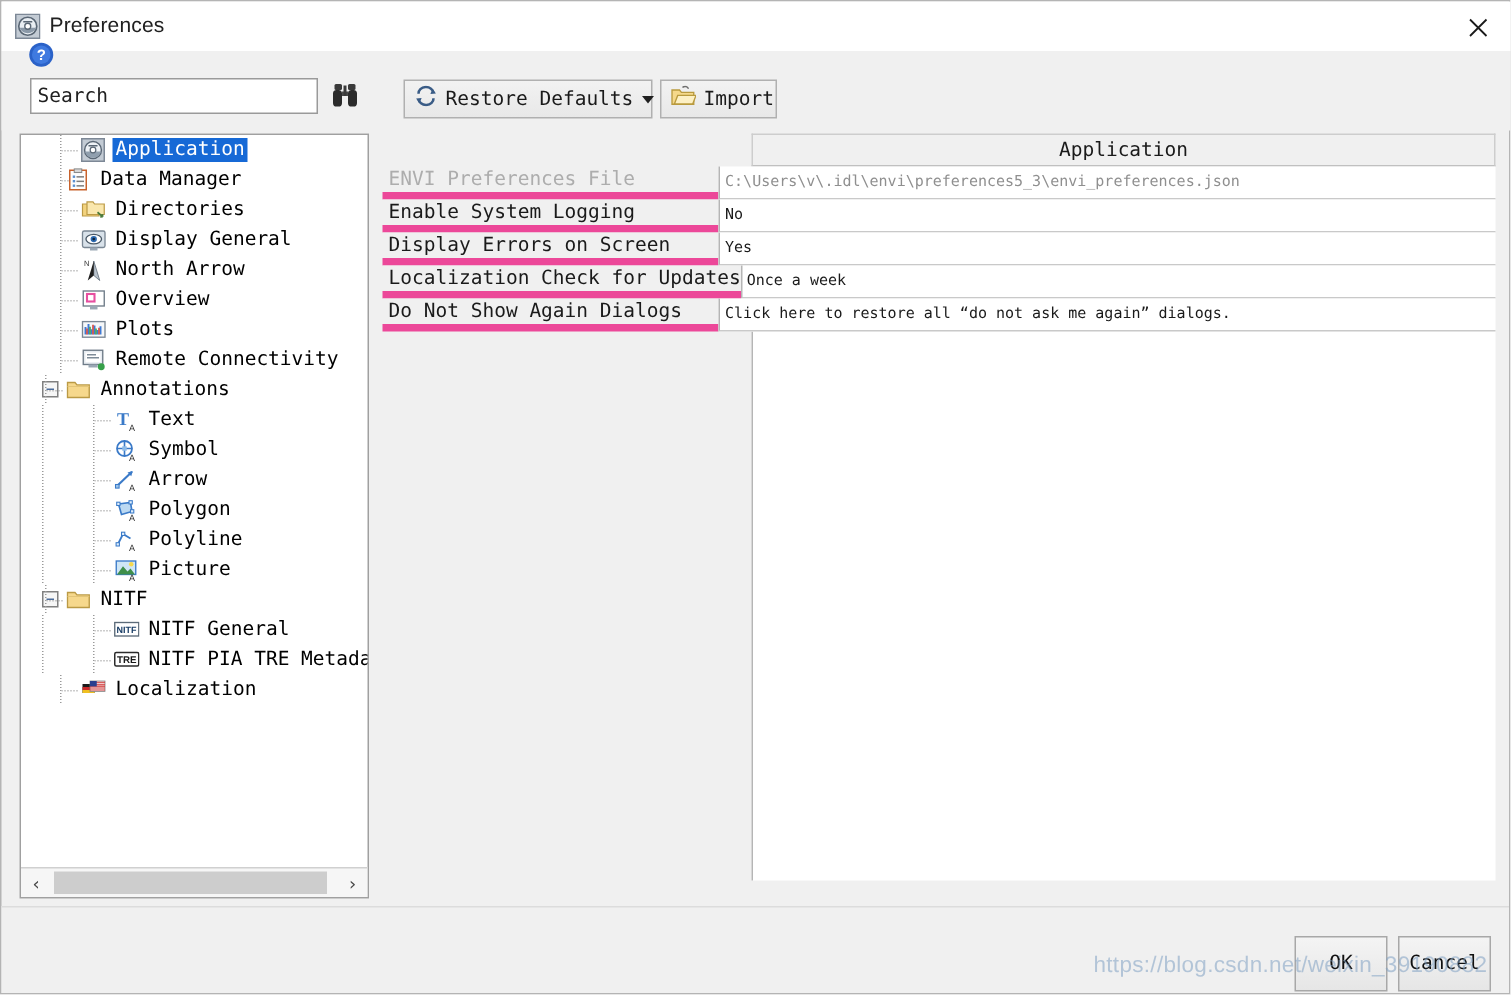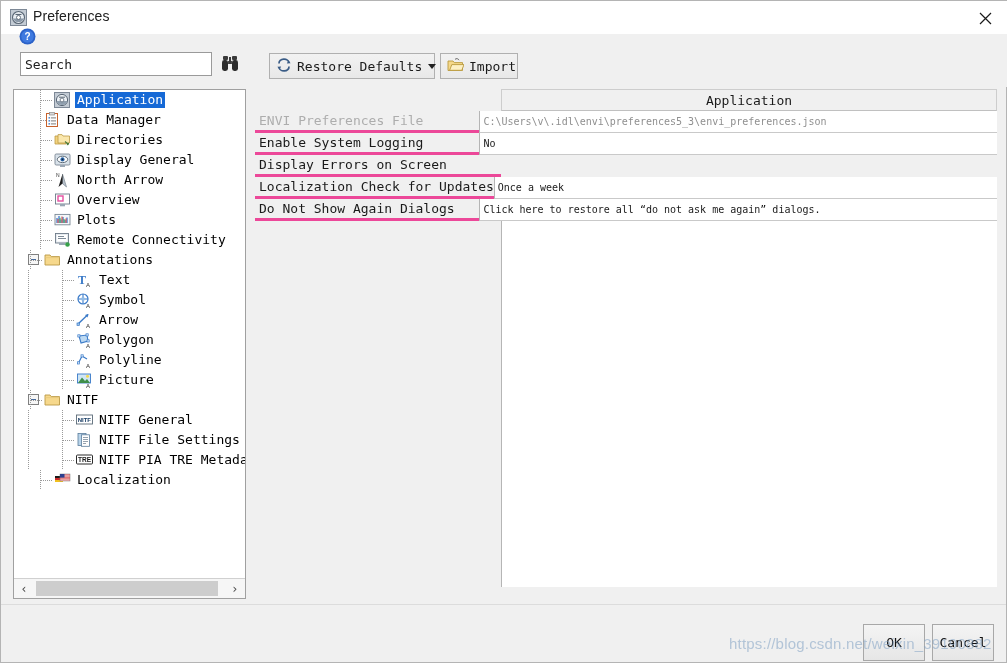--- a/index.html
+++ b/index.html
@@ -204,7 +204,7 @@
     width: 246px;
     box-sizing: border-box;
     background: #f0f0f0;
-    border-bottom: 3px solid #ec4899;
+    border-bottom: 5px solid #ec4899;
     display: flex; align-items: center;
     padding-left: 4px;
     font-family: "DejaVu Sans Mono", monospace;

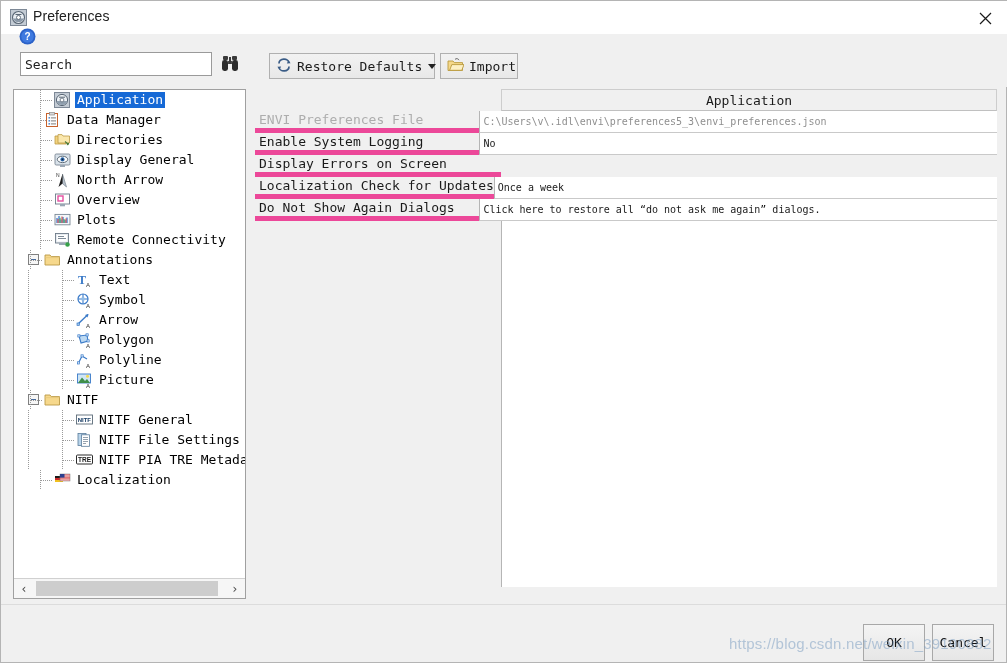--- a/index.html
+++ b/index.html
@@ -591,6 +591,7 @@
         </div>
         <div class="pref-row">
           <div class="pref-key">Display Errors on Screen</div>
+          <div class="pref-val">Yes</div>
         </div>
         <div class="pref-row">
           <div class="pref-key">Localization Check for Updates</div>

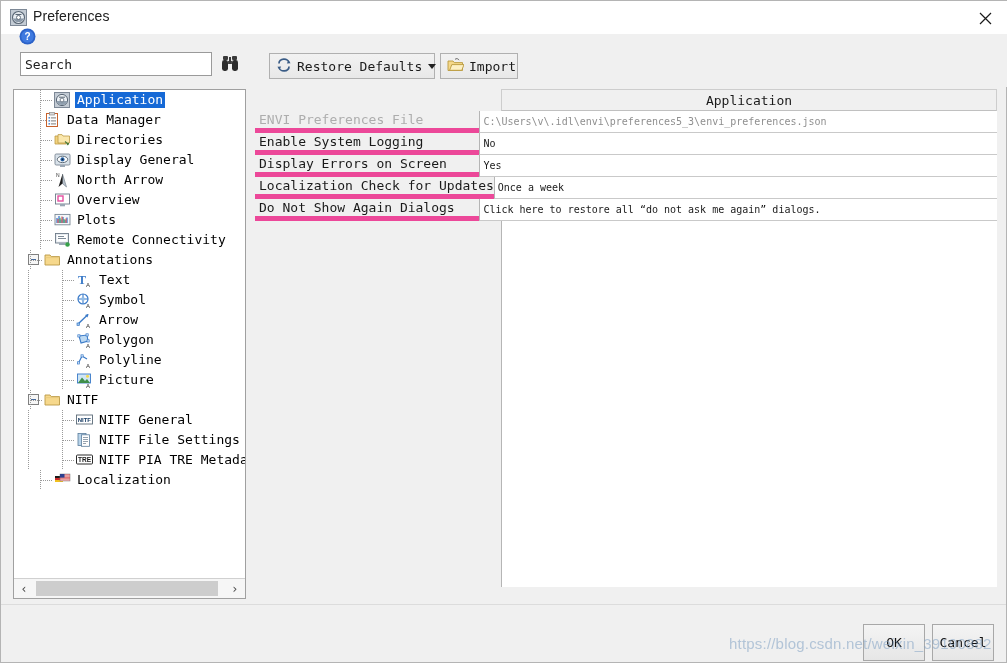--- a/index.html
+++ b/index.html
@@ -537,20 +537,6 @@
           <span class="dots-v" style="left: 48px; top: 0px; height: 20px;"></span>
           <span class="dots-v" style="left: 14px; top: 0px; height: 20px;"></span>
           <span class="tree-ico"><svg width="17" height="16" viewBox="0 0 17 16">
-              <rect x="2" y="1.5" width="8" height="12" fill="#b9d4ea" stroke="#5b7d9c" stroke-width="0.8"></rect>
-              <rect x="5.5" y="2.8" width="8" height="11.5" fill="#ffffff" stroke="#5b7d9c" stroke-width="0.8"></rect>
-              <rect x="7" y="5" width="5" height="0.9" fill="#8a98a6"></rect>
-              <rect x="7" y="7" width="5" height="0.9" fill="#8a98a6"></rect>
-              <rect x="7" y="9" width="5" height="0.9" fill="#8a98a6"></rect>
-              <rect x="7" y="11" width="3" height="0.9" fill="#8a98a6"></rect>
-            </svg></span>
-          <span class="lbl">NITF File Settings</span>
-        </div>
-        <div class="tree-row" style="padding-left: 62px;">
-          <span class="dots-h" style="left: 49px; top: 10px; width: 11px;"></span>
-          <span class="dots-v" style="left: 48px; top: 0px; height: 20px;"></span>
-          <span class="dots-v" style="left: 14px; top: 0px; height: 20px;"></span>
-          <span class="tree-ico"><svg width="17" height="16" viewBox="0 0 17 16">
               <rect x="0.5" y="3" width="16" height="9" rx="1" fill="#ffffff" stroke="#2b2b2b" stroke-width="1"></rect>
               <text x="8.5" y="10.2" font-size="6.5" font-family="Liberation Sans, sans-serif" font-weight="bold" fill="#1a1a1a" text-anchor="middle">TRE</text>
             </svg></span>

